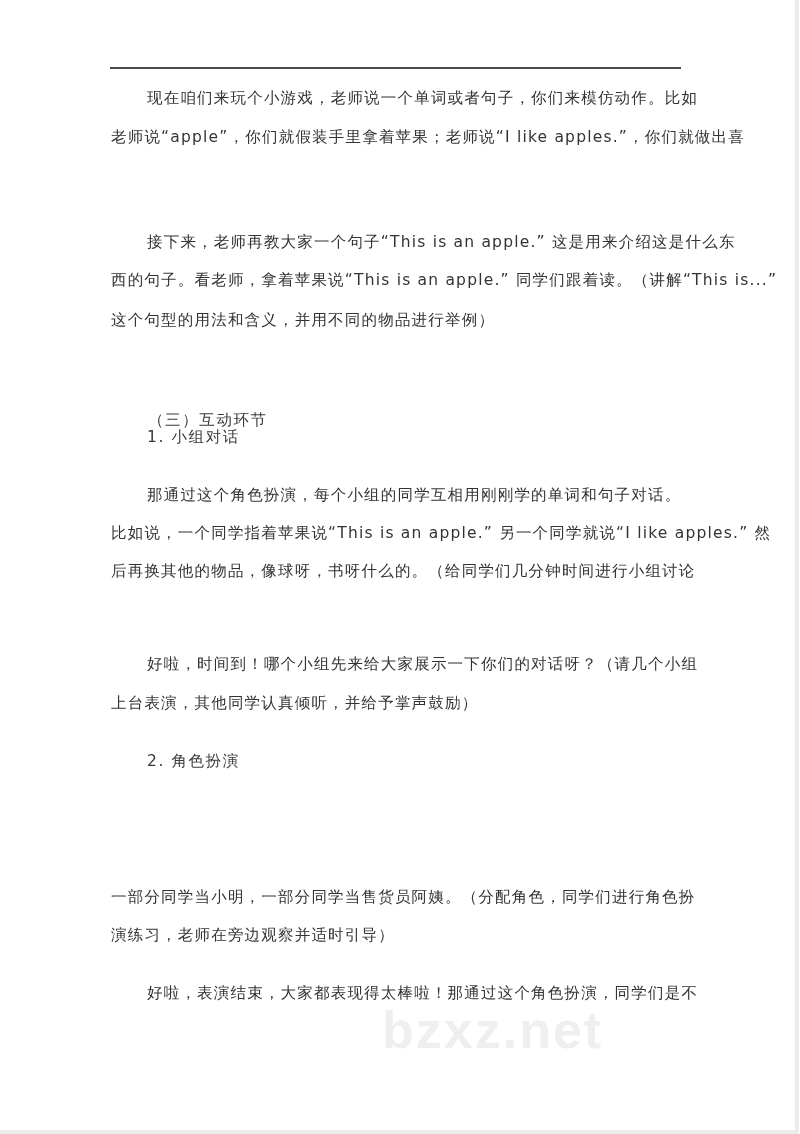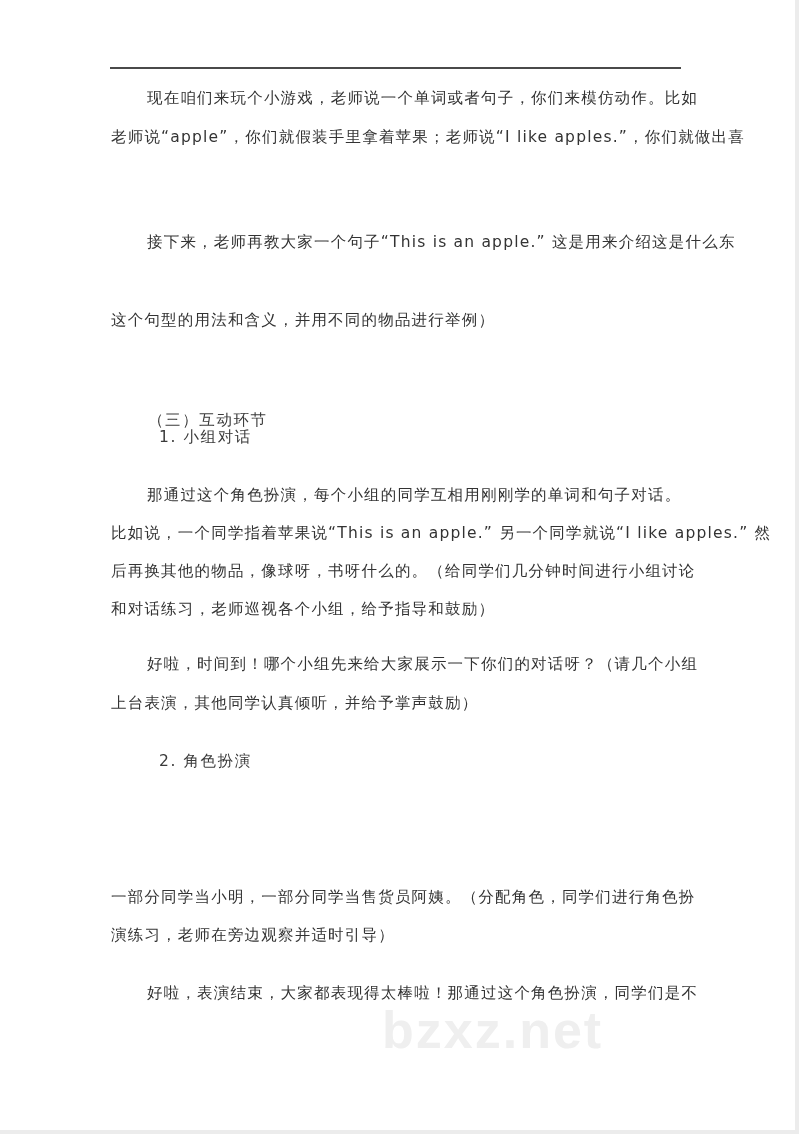--- a/index.html
+++ b/index.html
@@ -92,6 +92,7 @@
     <div class="line" style="top:127px">老师说“apple”，你们就假装手里拿着苹果；老师说“I like apples.”，你们就做出喜</div>
 
     <div class="line indent" style="top:232px">接下来，老师再教大家一个句子“This is an apple.” 这是用来介绍这是什么东</div>
+    <div class="line" style="top:270px">西的句子。看老师，拿着苹果说“This is an apple.” 同学们跟着读。（讲解“This is...”</div>
     <div class="line" style="top:310px">这个句型的用法和含义，并用不同的物品进行举例）</div>
 
     <div class="line heading" style="top:370px">（三）互动环节</div>

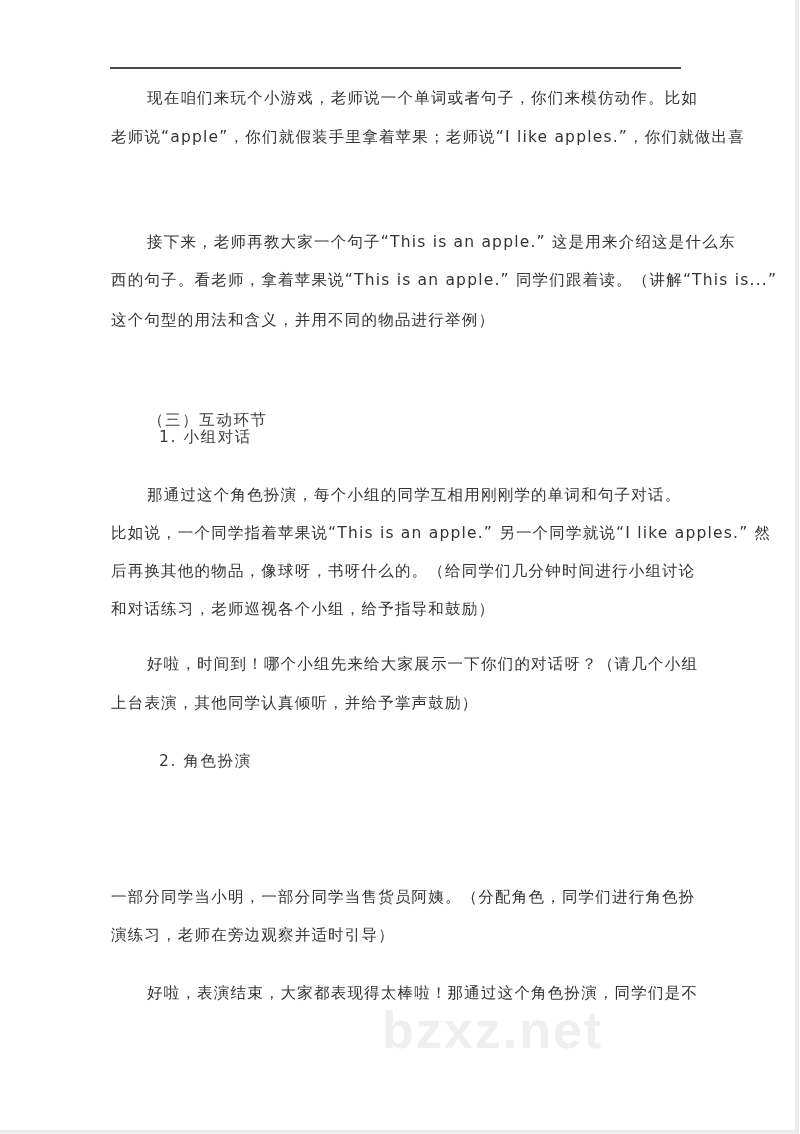--- a/index.html
+++ b/index.html
@@ -56,7 +56,6 @@
       left: 147px;
       letter-spacing: 1.6px;
       color: #3a3a3a;
-      margin-left: 12px;
     }
     .watermark {
       position: absolute;

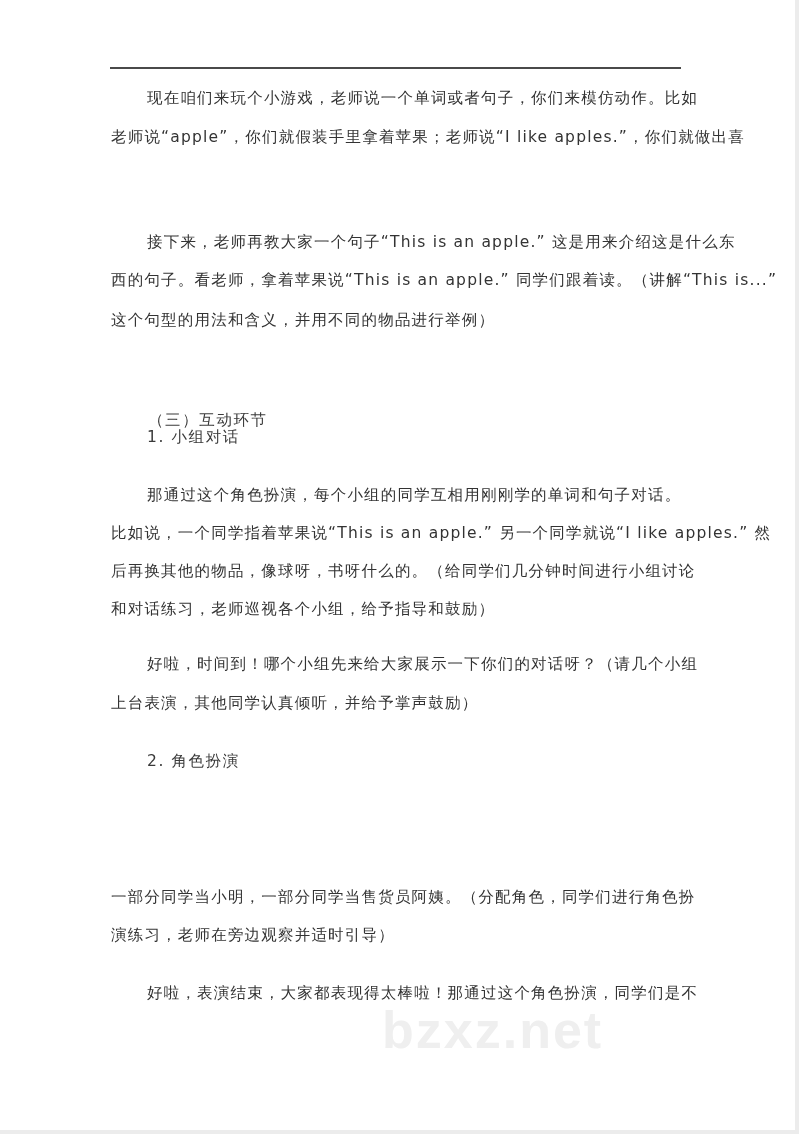--- a/index.html
+++ b/index.html
@@ -101,7 +101,6 @@
     <div class="line indent" style="top:485px">那通过这个角色扮演，每个小组的同学互相用刚刚学的单词和句子对话。</div>
     <div class="line" style="top:523px">比如说，一个同学指着苹果说“This is an apple.” 另一个同学就说“I like apples.” 然</div>
     <div class="line" style="top:561px">后再换其他的物品，像球呀，书呀什么的。（给同学们几分钟时间进行小组讨论</div>
-    <div class="line" style="top:599px">和对话练习，老师巡视各个小组，给予指导和鼓励）</div>
 
     <div class="line indent" style="top:654px">好啦，时间到！哪个小组先来给大家展示一下你们的对话呀？（请几个小组</div>
     <div class="line" style="top:693px">上台表演，其他同学认真倾听，并给予掌声鼓励）</div>

